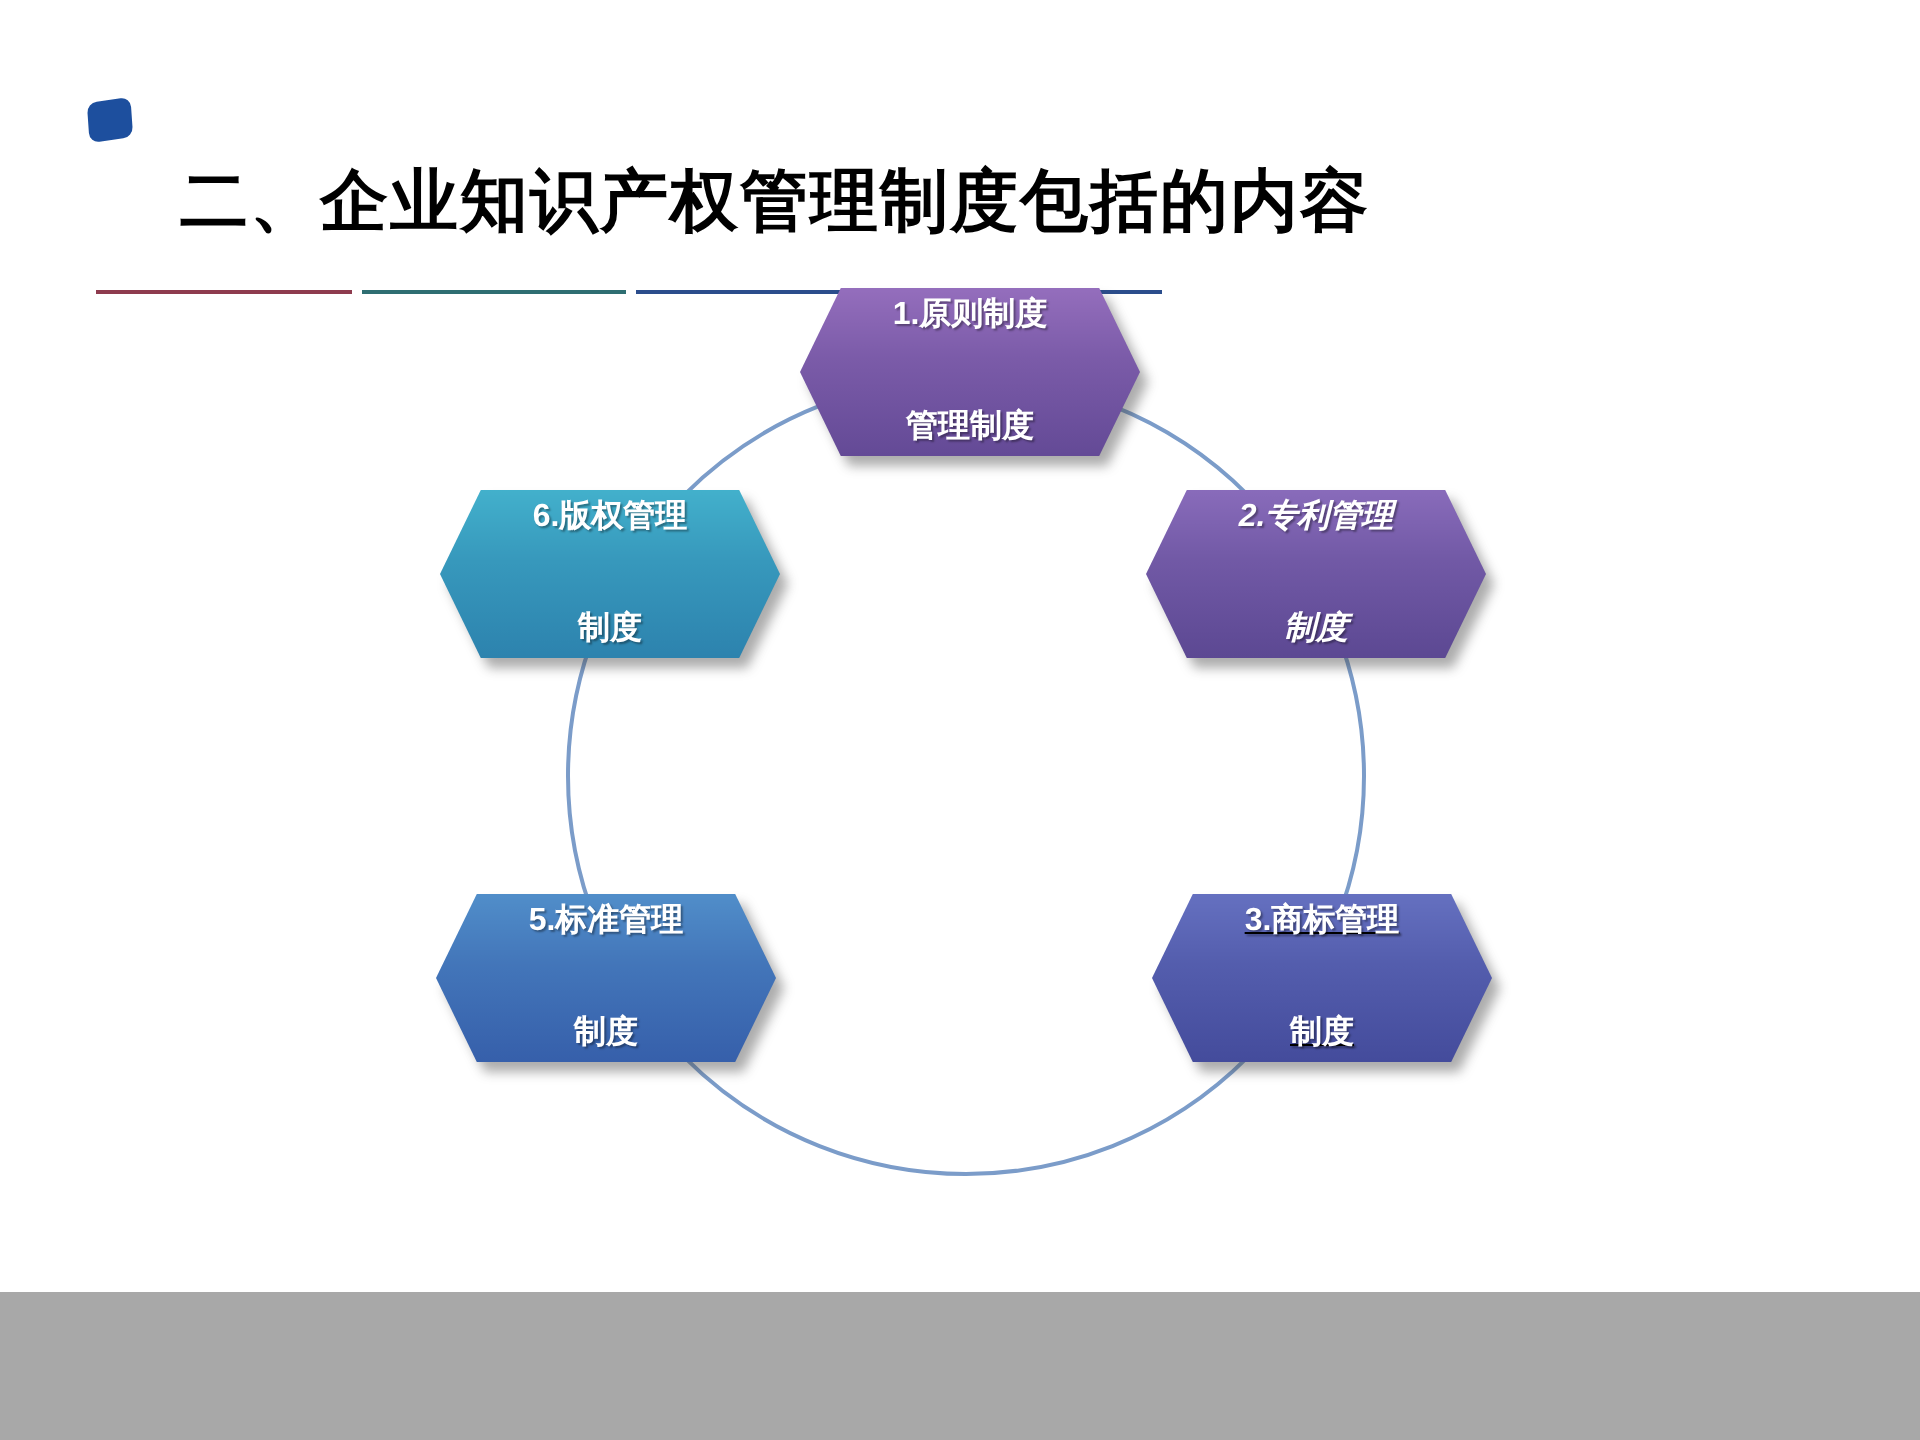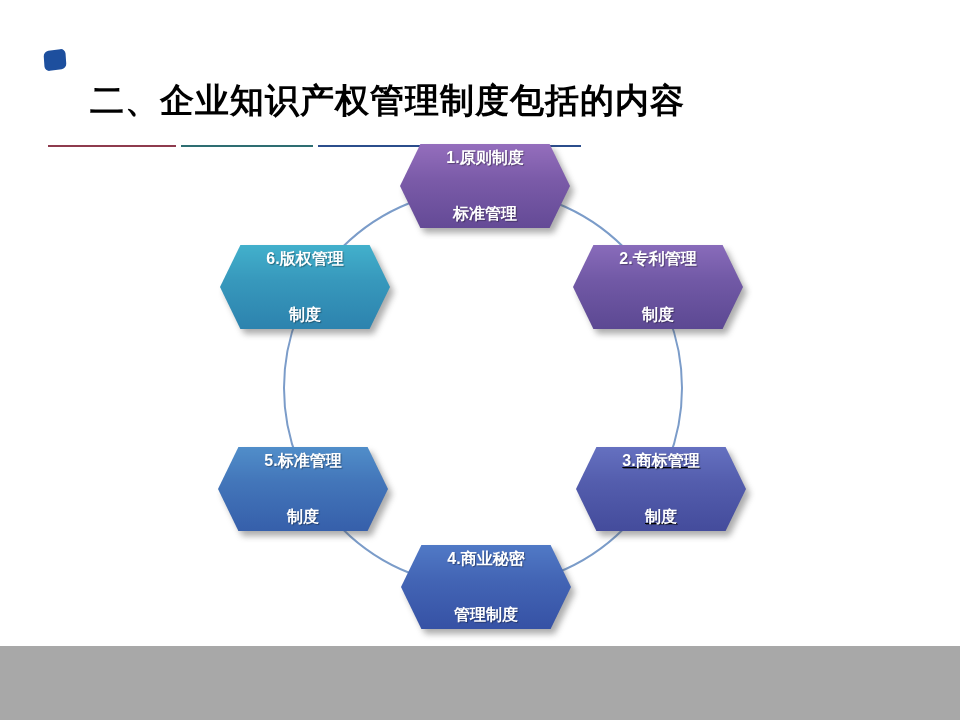--- a/index.html
+++ b/index.html
@@ -136,7 +136,7 @@
   <div class="hex-wrap n1">
     <div class="hex" style="background-color: rgb(116, 86, 163);">
       <span class="hx-line">1.原则制度</span>
-      <span class="hx-line">标准管理</span>
+      <span class="hx-line">管理制度</span>
     </div>
   </div>
 

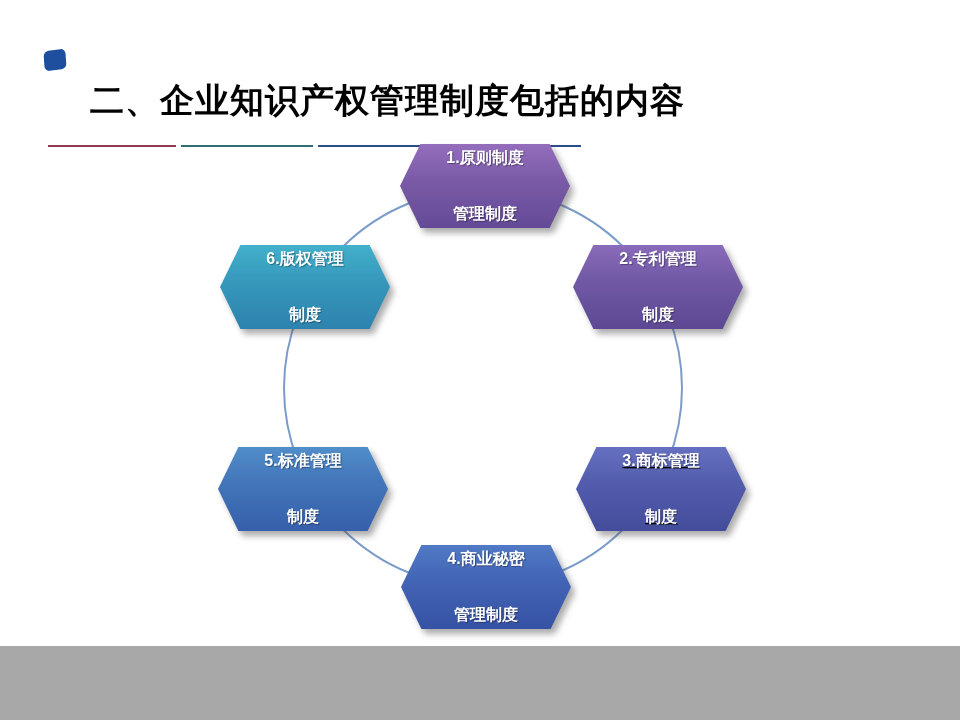--- a/index.html
+++ b/index.html
@@ -141,7 +141,7 @@
   </div>
 
   <div class="hex-wrap n2">
-    <div class="hex" style="background-color: rgb(107, 84, 160);">
+    <div class="hex" style="background-color: rgb(107, 84, 160); font-style: italic;">
       <span class="hx-line">2.专利管理</span>
       <span class="hx-line">制度</span>
     </div>

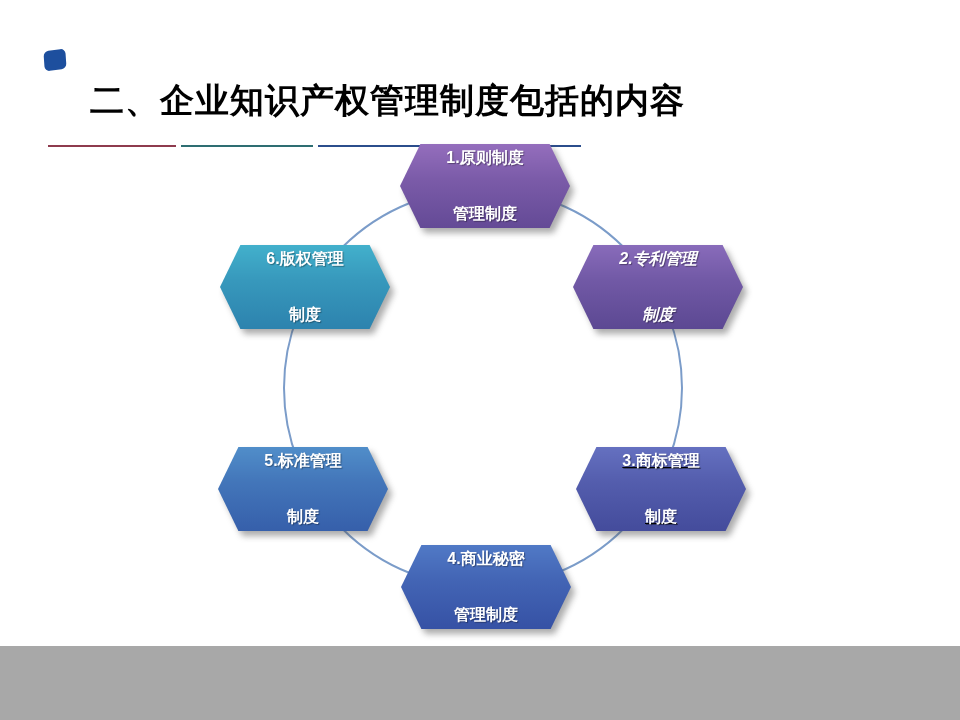--- a/index.html
+++ b/index.html
@@ -154,12 +154,6 @@
     </div>
   </div>
 
-  <div class="hex-wrap n4">
-    <div class="hex" style="background-color: rgb(63, 95, 176);">
-      <span class="hx-line">4.商业秘密</span>
-      <span class="hx-line">管理制度</span>
-    </div>
-  </div>
 
   <div class="hex-wrap n5">
     <div class="hex" style="background-color: rgb(63, 111, 181);">

